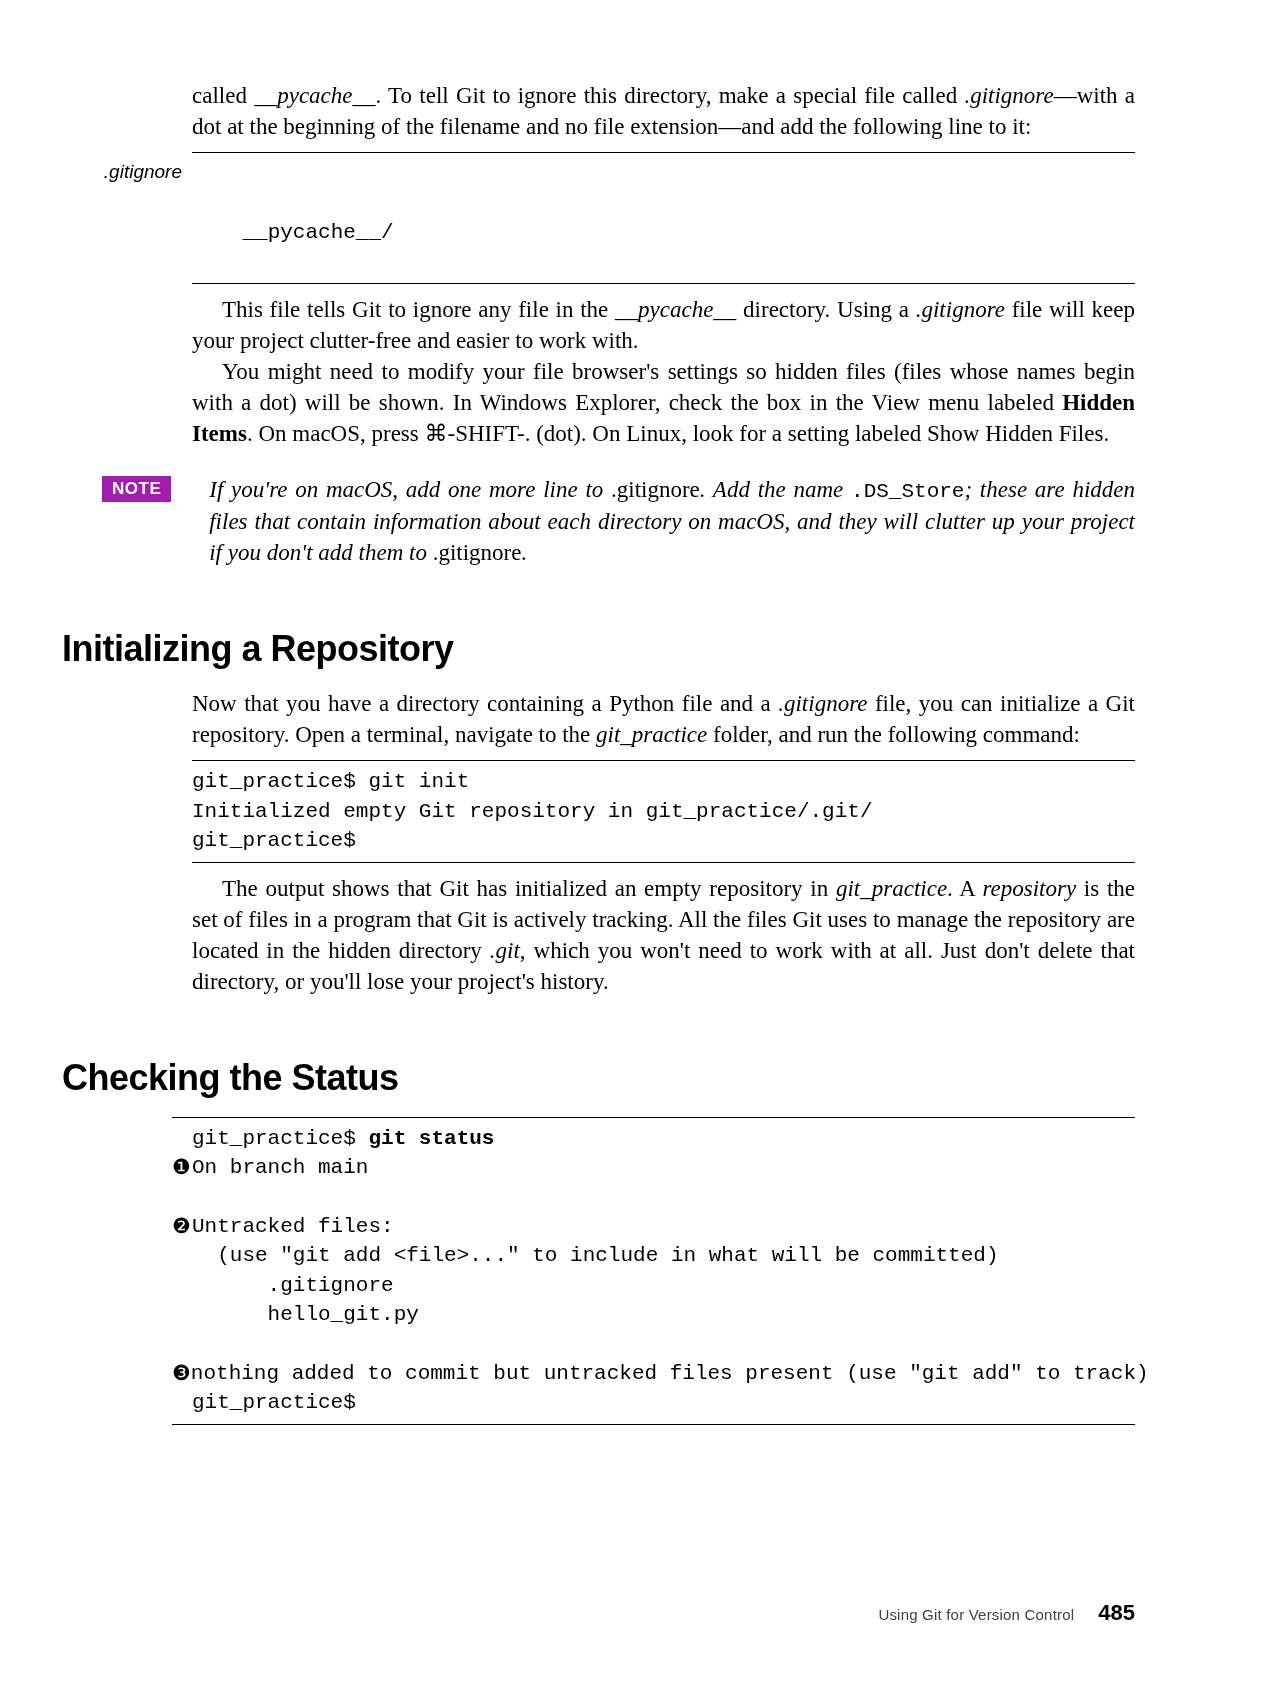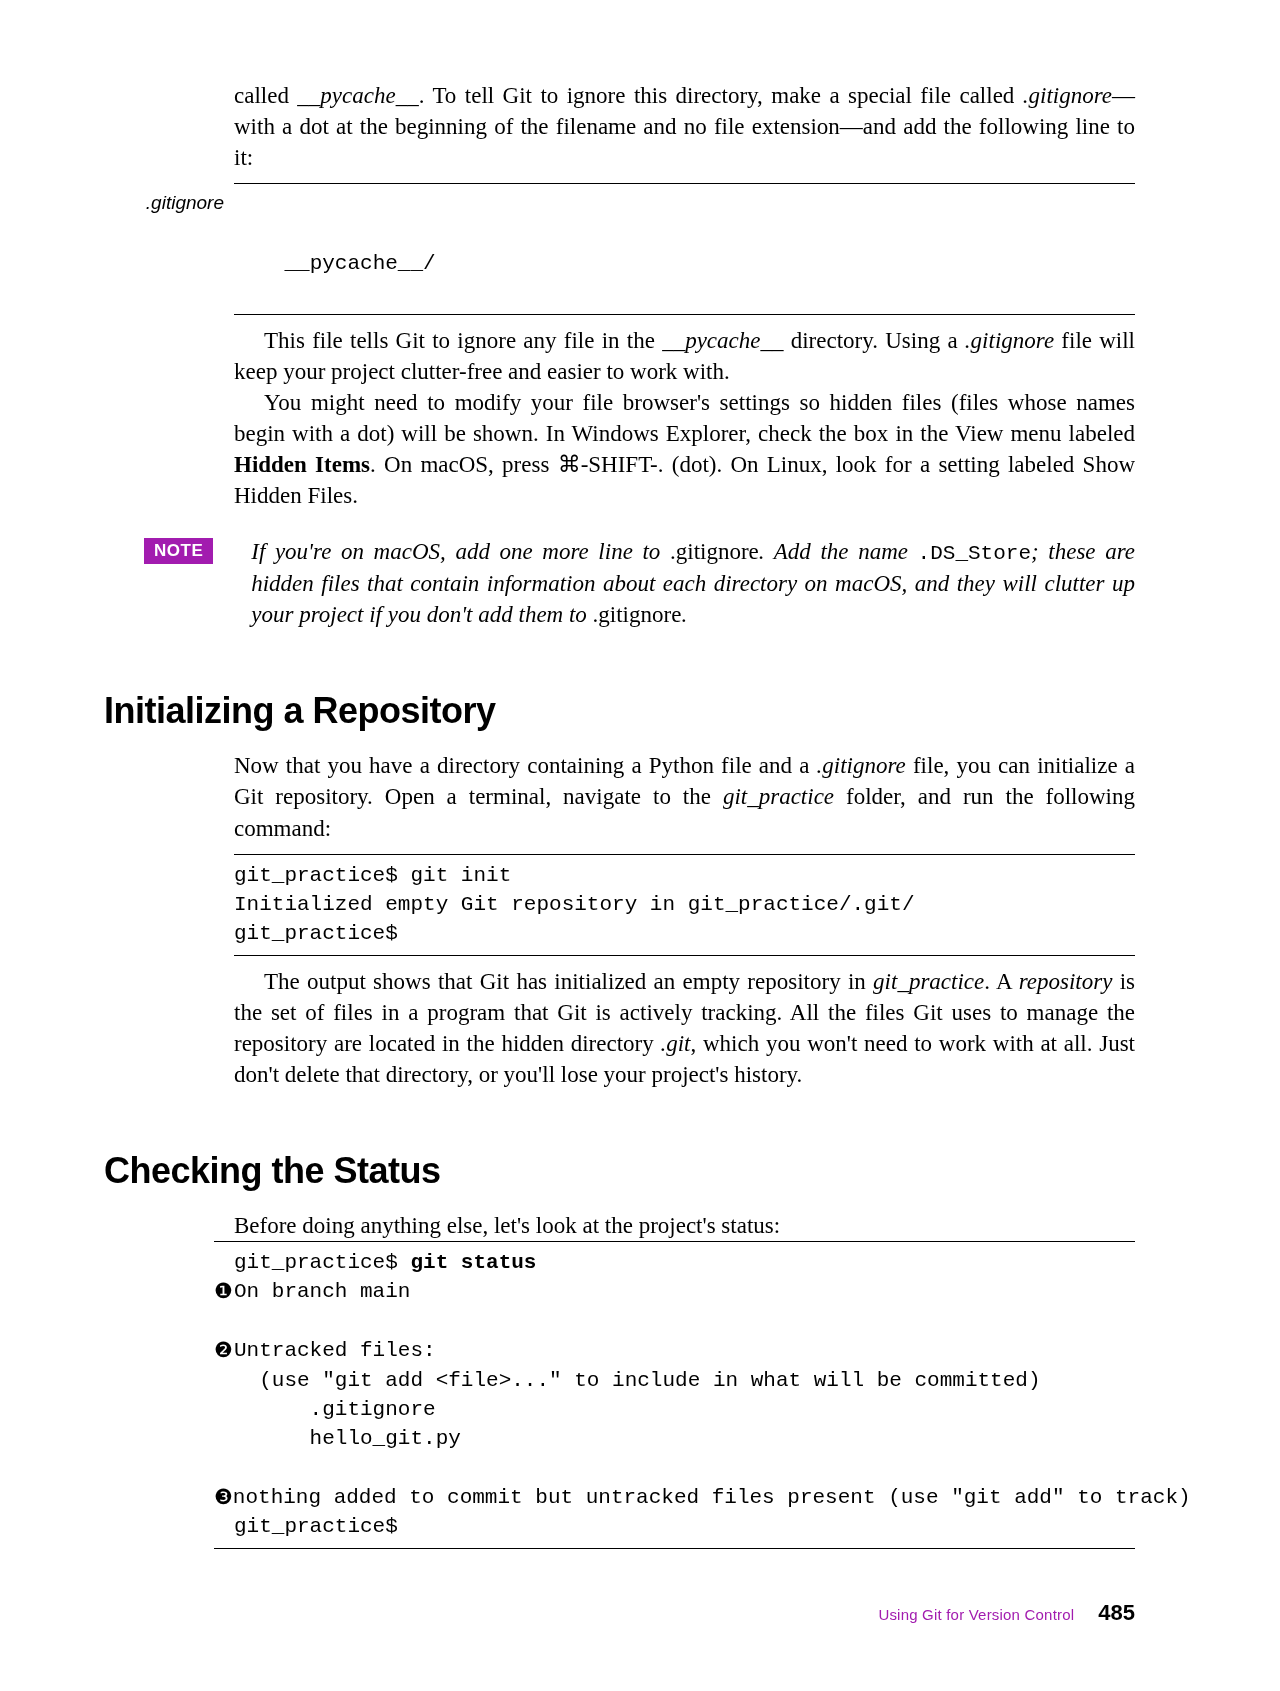--- a/index.html
+++ b/index.html
@@ -14,7 +14,7 @@
     height: 1691px;
     position: relative;
     box-sizing: border-box;
-    padding: 80px 145px 0 104px;
+    padding: 80px 145px 0 62px;
   }
   .body-text {
     font-size: 23px;

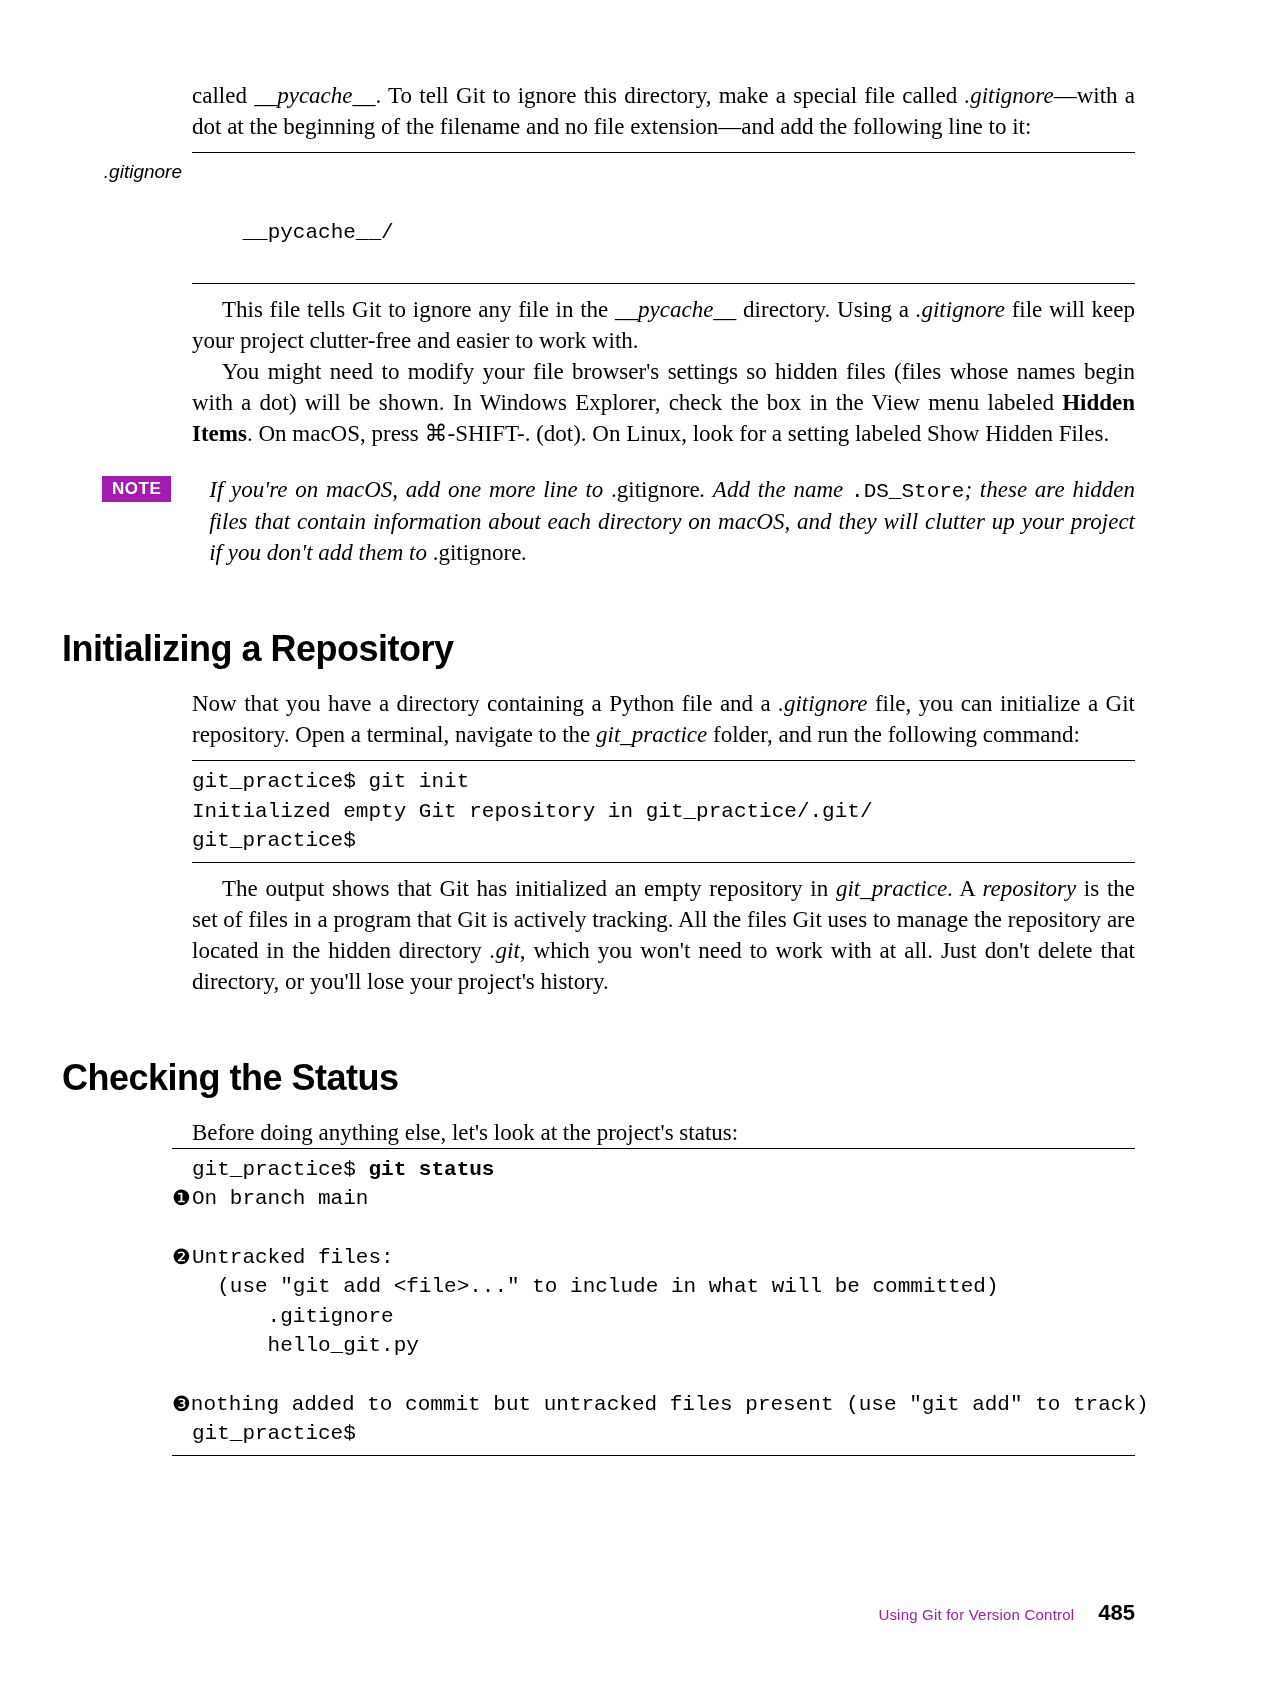--- a/index.html
+++ b/index.html
@@ -197,9 +197,6 @@
 
   <h2 class="section">Checking the Status</h2>
 
-  <div class="body-text">
-    <p>Before doing anything else, let's look at the project's status:</p>
-  </div>
 
   <div class="status-block">
     <div class="status-line"><span class="co"> </span><span class="content"><span>git_practice$ </span><span class="bold">git status</span></span></div>

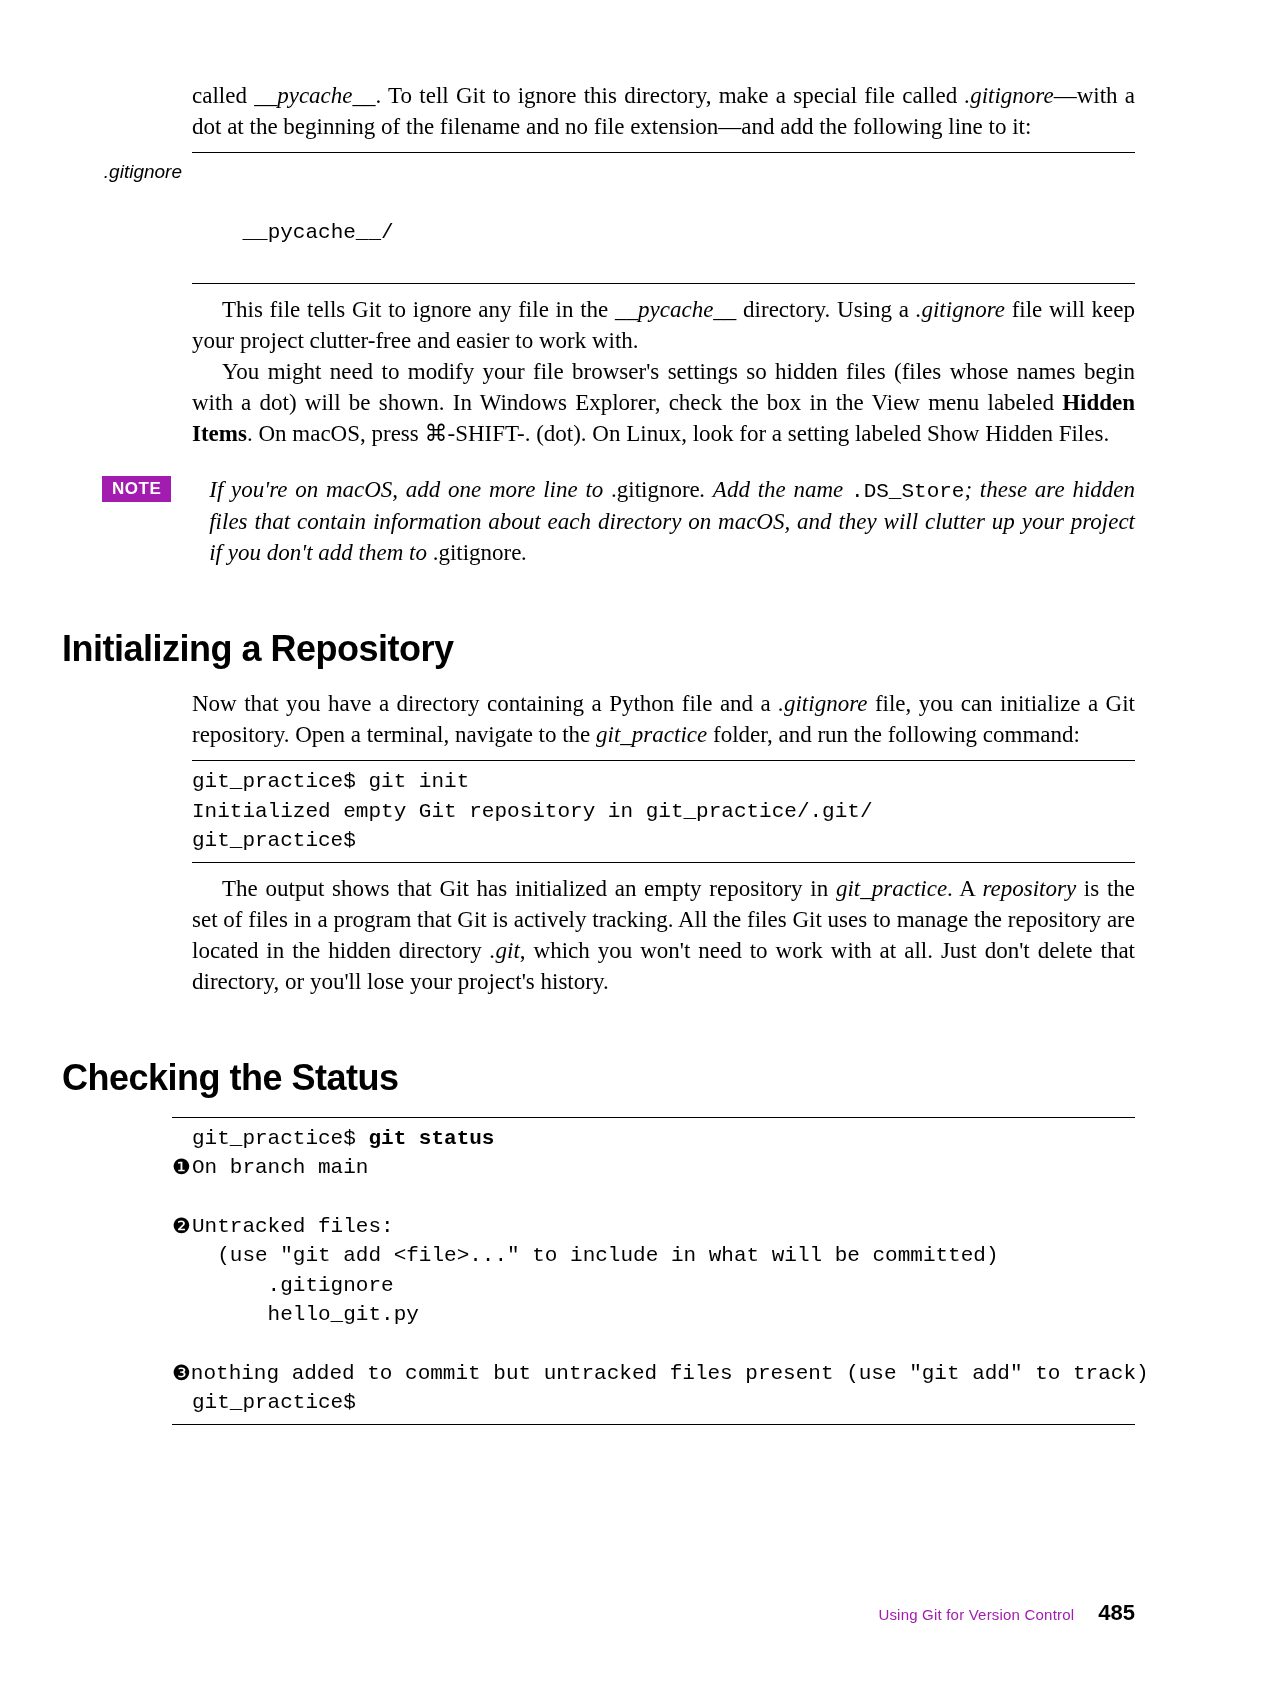--- a/index.html
+++ b/index.html
@@ -106,7 +106,7 @@
   }
   .footer .chapter {
     font-size: 15px;
-    color: #a21caf;
+    color: #404040;
     margin-right: 24px;
     letter-spacing: 0.2px;
     text-align: center;

